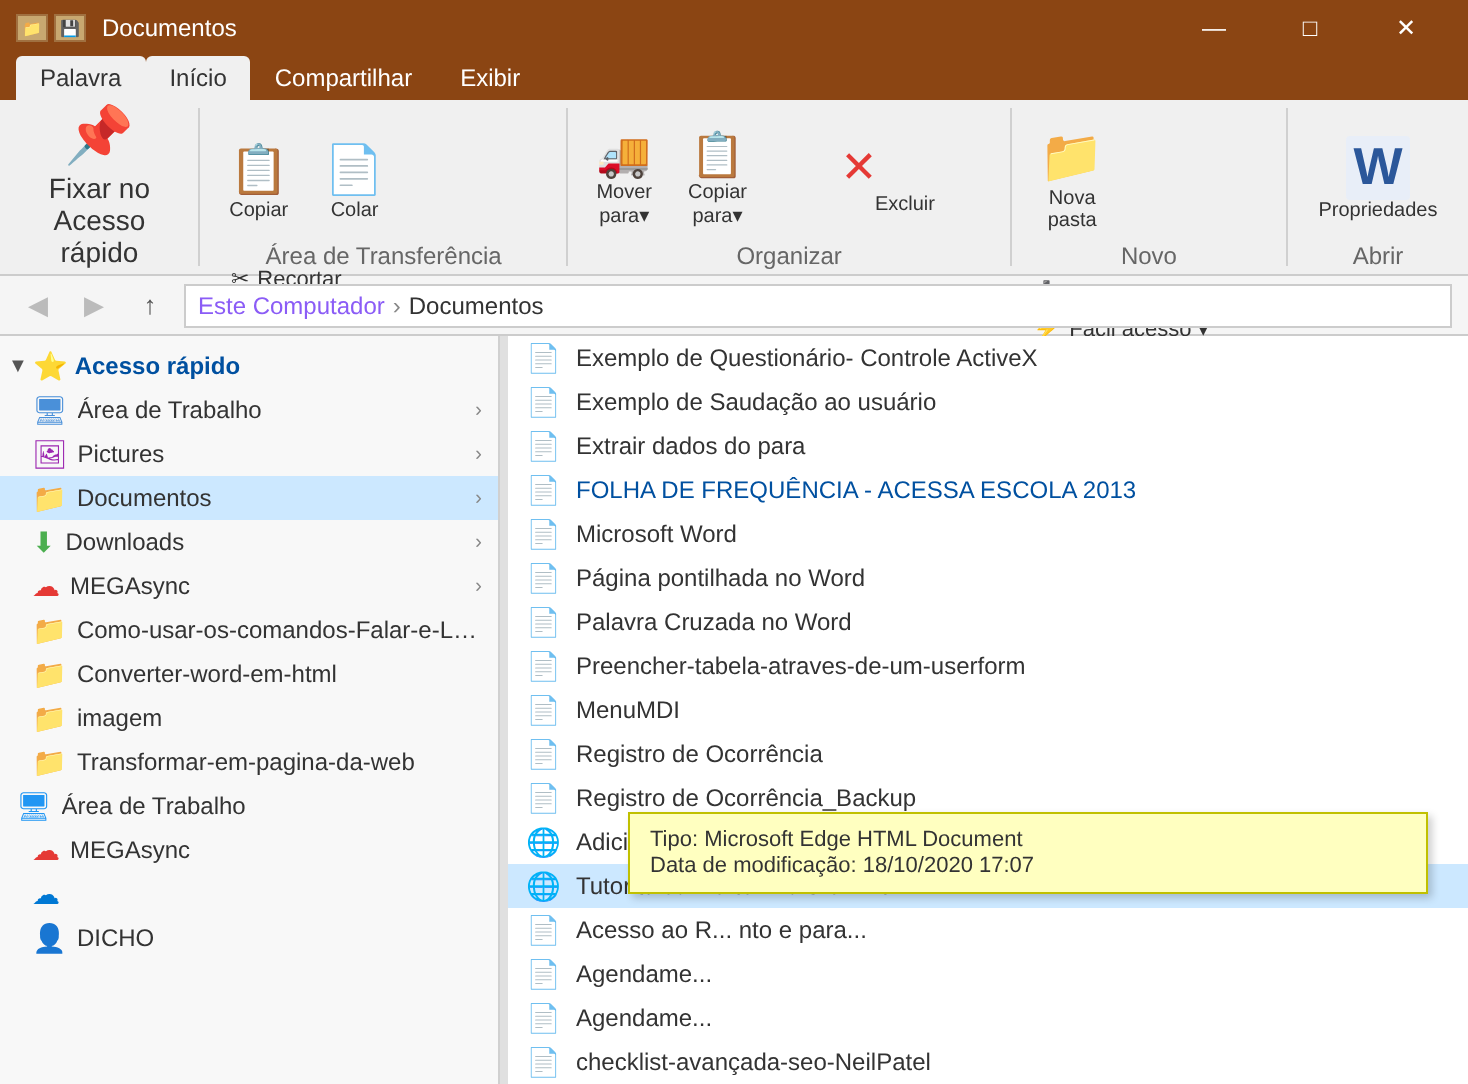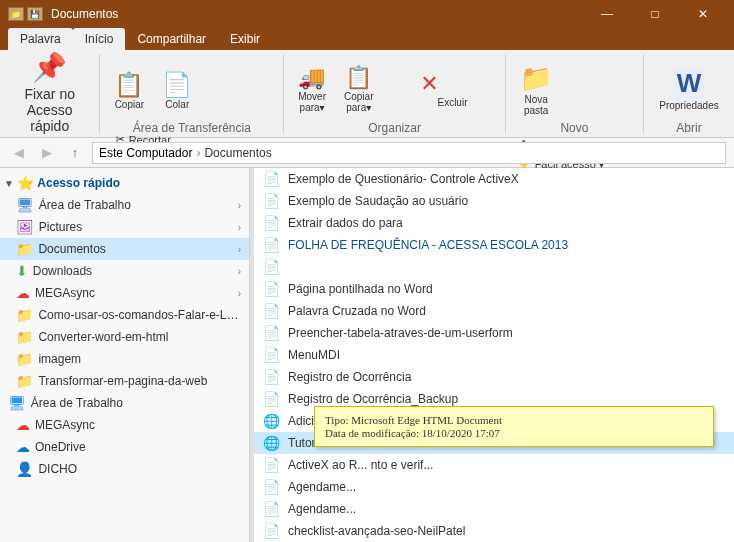--- a/index.html
+++ b/index.html
@@ -178,7 +178,7 @@
       font-size: 12px;
     }
     .breadcrumb-sep { color: #888; }
-    .breadcrumb-item { color: #000000; cursor: pointer; }
+    .breadcrumb-item { color: #8b5cf6; cursor: pointer; }
     .breadcrumb-current { color: #333; }
 
     

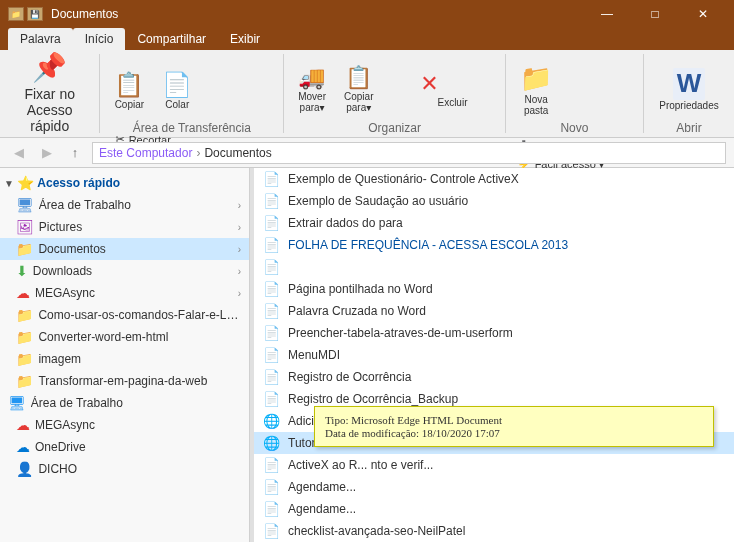--- a/index.html
+++ b/index.html
@@ -528,6 +528,7 @@
     </div>
     <div class="file-item">
       <span class="file-icon" style="color:#2b579a;">📄</span>
+      <span class="file-name">Microsoft Word</span>
     </div>
     <div class="file-item">
       <span class="file-icon" style="color:#2b579a;">📄</span>

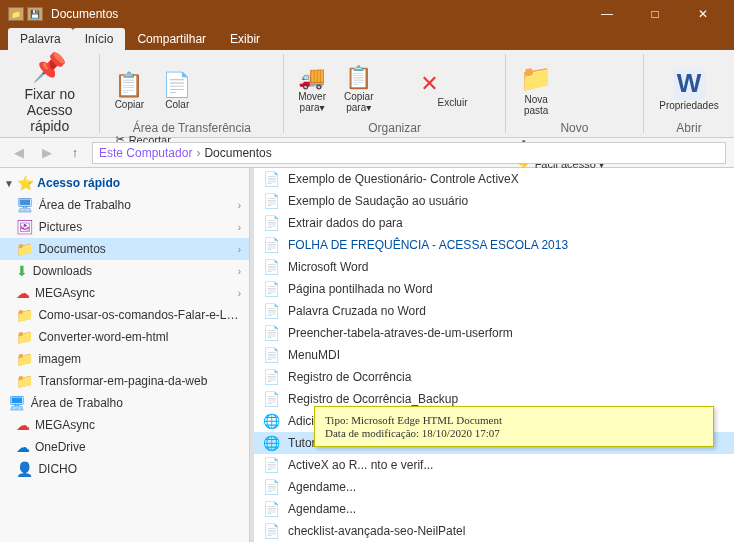--- a/index.html
+++ b/index.html
@@ -564,7 +564,7 @@
 
     </div>
 
-    <div class="tooltip" style="position:absolute;right:20px;bottom:95px;font-family:Liberation Serif, serif;">
+    <div class="tooltip" style="position:absolute;right:20px;bottom:95px;">
       <div class="tooltip-row">Tipo: Microsoft Edge HTML Document</div>
       <div class="tooltip-row">Data de modificação: 18/10/2020 17:07</div>
     </div>

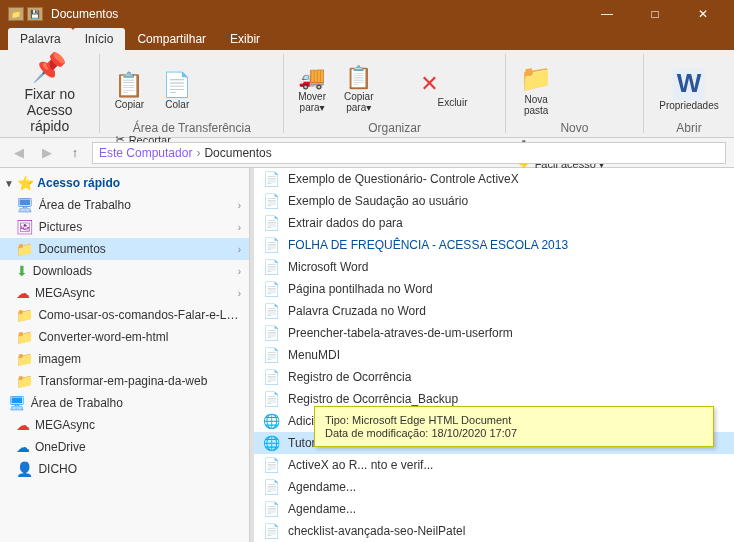--- a/index.html
+++ b/index.html
@@ -496,7 +496,6 @@
 
     <div class="sidebar-item">
       <span class="item-icon" style="color:#0078d4;">☁</span>
-      <span class="item-label">OneDrive</span>
     </div>
 
     <div class="sidebar-item">

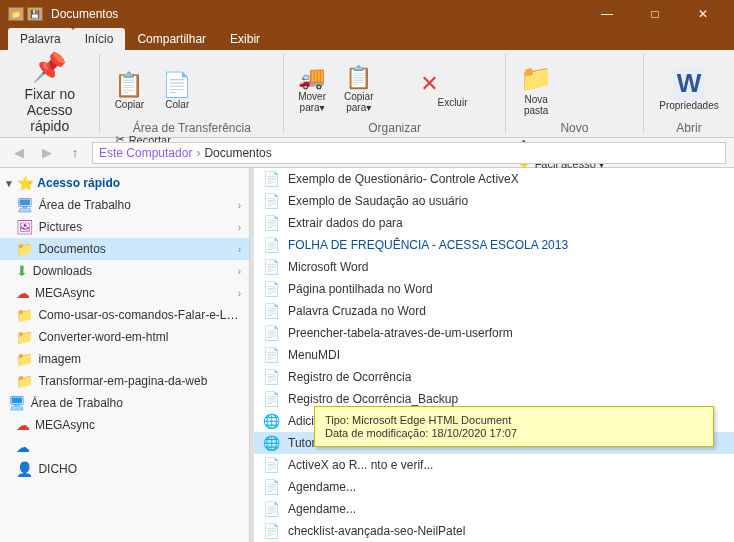--- a/index.html
+++ b/index.html
@@ -570,7 +570,7 @@
 
     <div class="file-item">
       <span class="file-icon" style="color:#e74c3c;">📄</span>
-      <span class="file-name">ActiveX ao R... nto e verif...</span>
+      <span class="file-name">Acesso ao R... nto e para...</span>
     </div>
     <div class="file-item">
       <span class="file-icon" style="color:#e74c3c;">📄</span>

